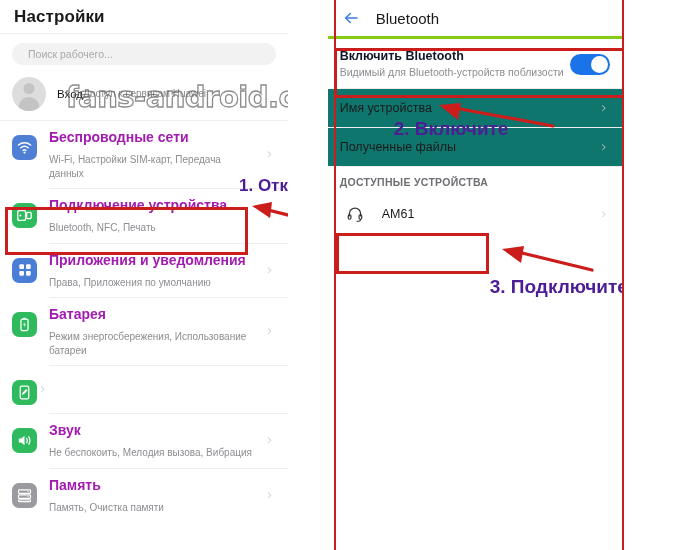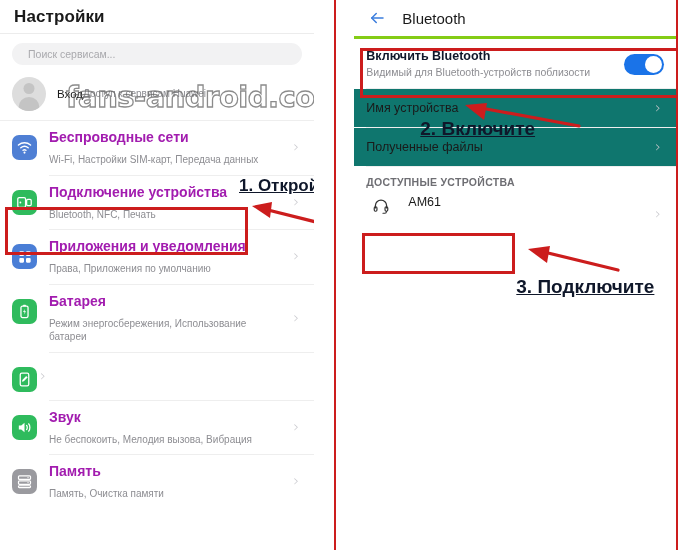--- a/index.html
+++ b/index.html
@@ -16,7 +16,7 @@
   }
   #root {
     position: relative;
-    width: 678px;
+    width: 624px;
     height: 550px;
     display: flex;
     background: #ffffff;

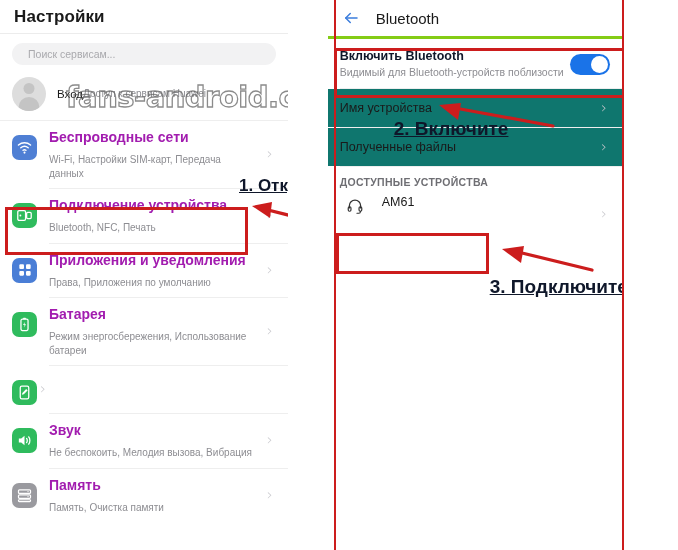--- a/index.html
+++ b/index.html
@@ -365,7 +365,7 @@
 
     <div class="search-wrap">
       <div class="search-box">
-        <span class="search-placeholder">Поиск сервисам...</span>
+        <span class="search-placeholder">Поиск рабочего...</span>
       </div>
     </div>
 

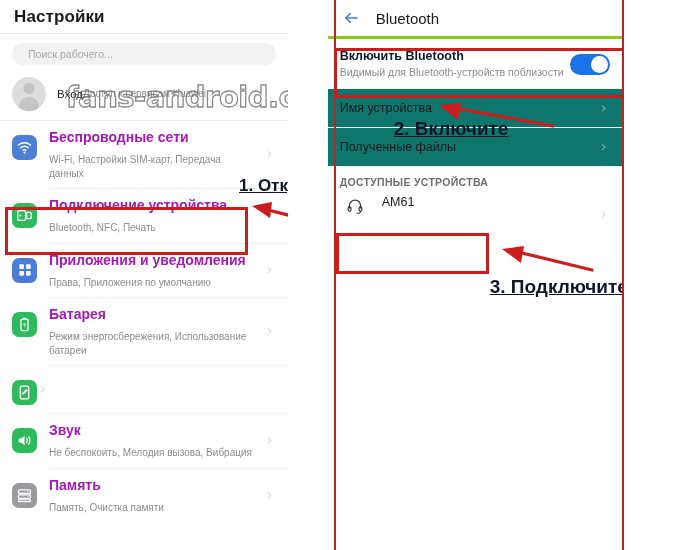--- a/index.html
+++ b/index.html
@@ -225,12 +225,11 @@
   }
   .annot-text {
     position: absolute;
-    color: #0f172a;
+    color: #4c1d95;
     font-weight: bold;
     z-index: 35;
     white-space: nowrap;
     font-family: "Liberation Sans", sans-serif;
-    text-decoration: underline;
   }
   .arrow-svg {
     position: absolute;

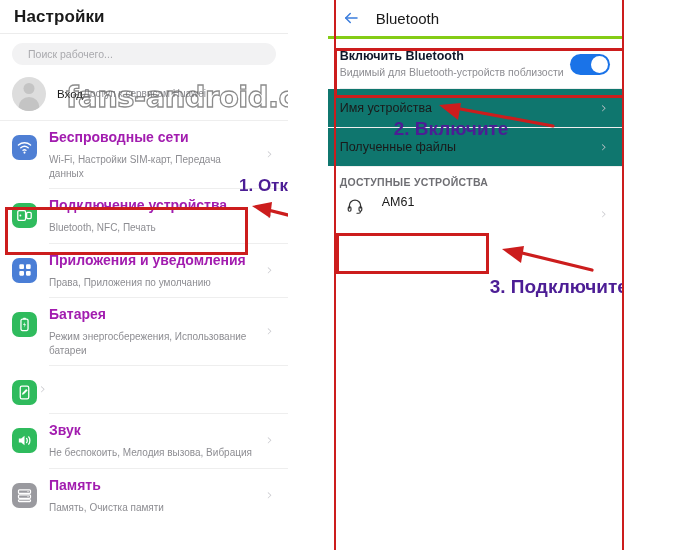--- a/index.html
+++ b/index.html
@@ -325,6 +325,7 @@
   }
   .bt-device-row {
     display: flex;
+    align-items: center;
     padding: 0 14px 0 16px;
     height: 38px;
     background: #ffffff;

